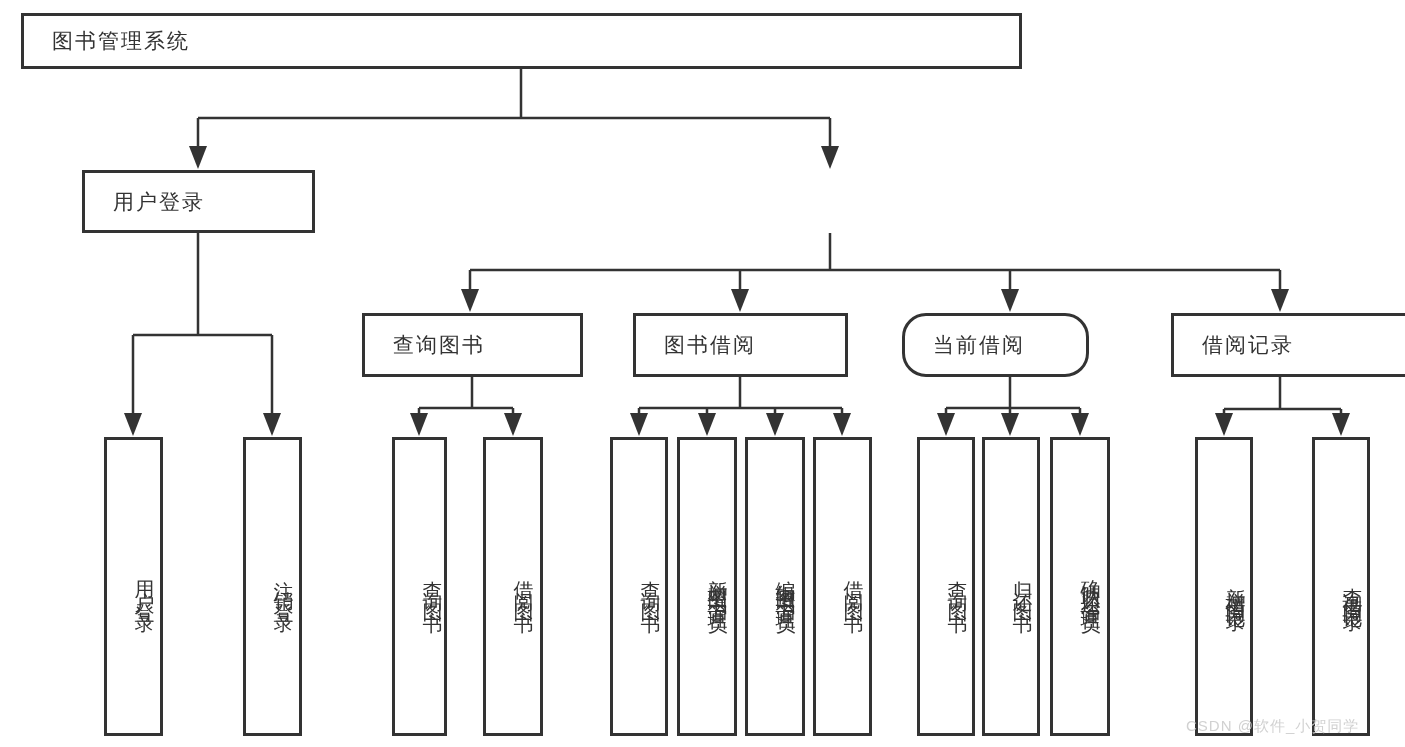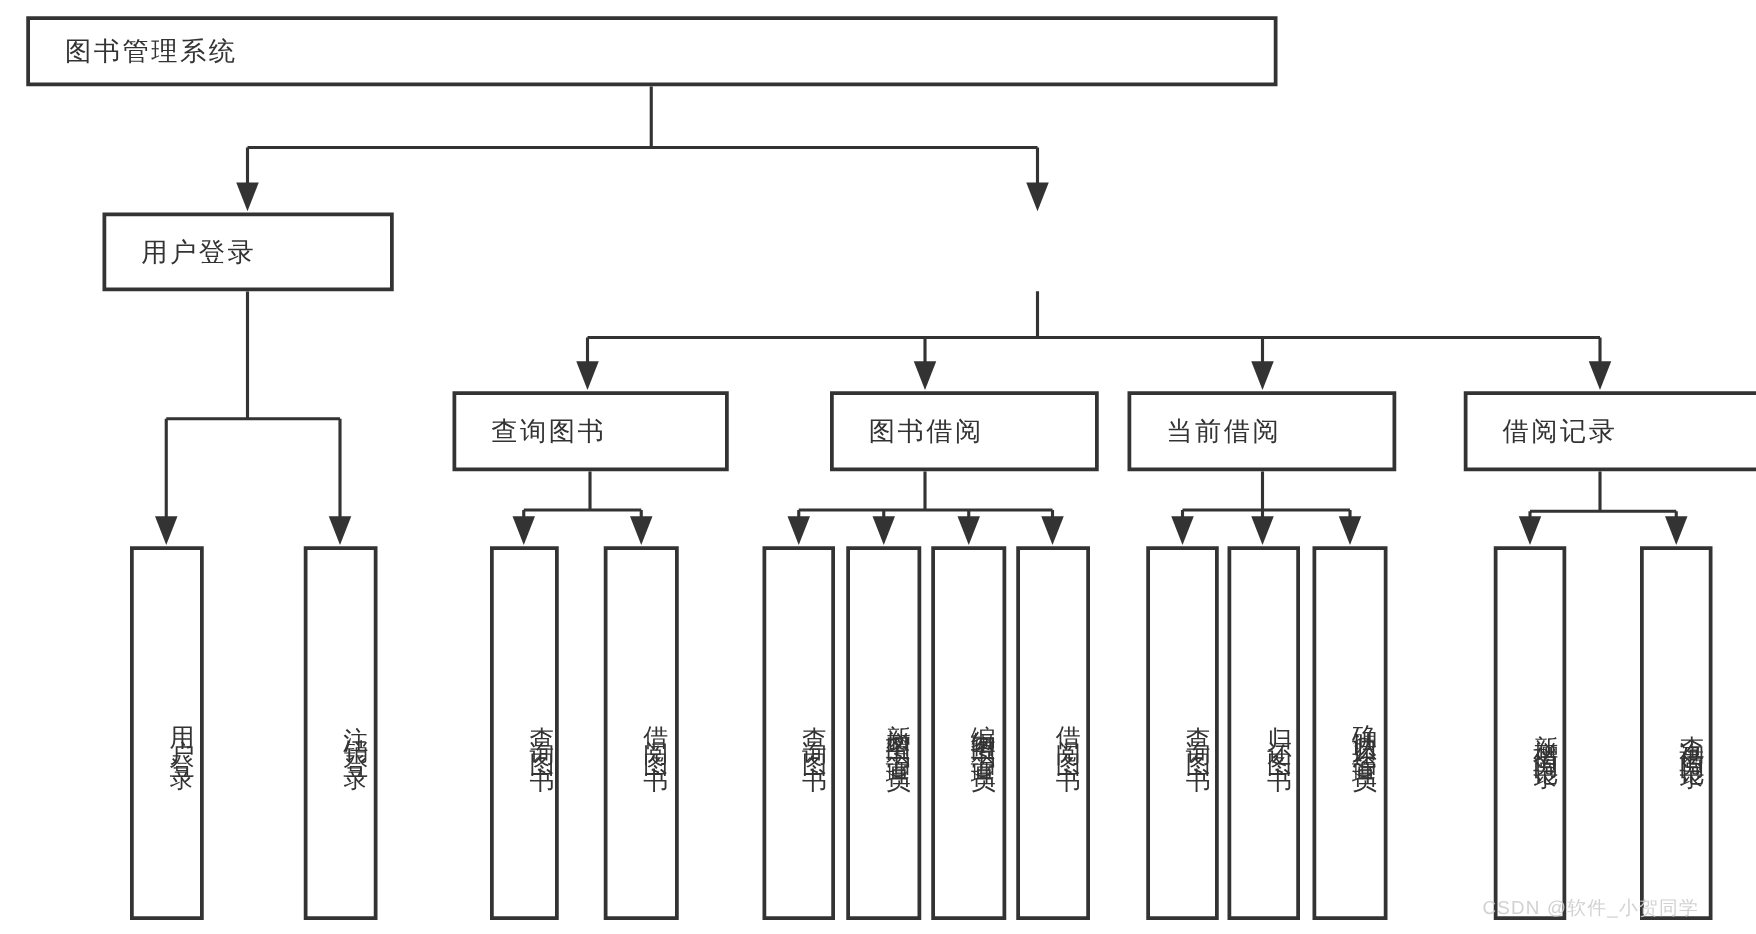--- a/index.html
+++ b/index.html
@@ -118,7 +118,7 @@
   <div class="box" style="left:362px; top:313px; width:221px; height:64px;">
     <span class="h-label">查询图书</span>
   </div>
-  <div class="box" style="left:633px; top:313px; width:215px; height:64px;margin-left:31px;">
+  <div class="box" style="left:633px; top:313px; width:215px; height:64px;">
     <span class="h-label">图书借阅</span>
   </div>
   <div class="box" style="left:902px; top:313px; width:215px; height:64px;">

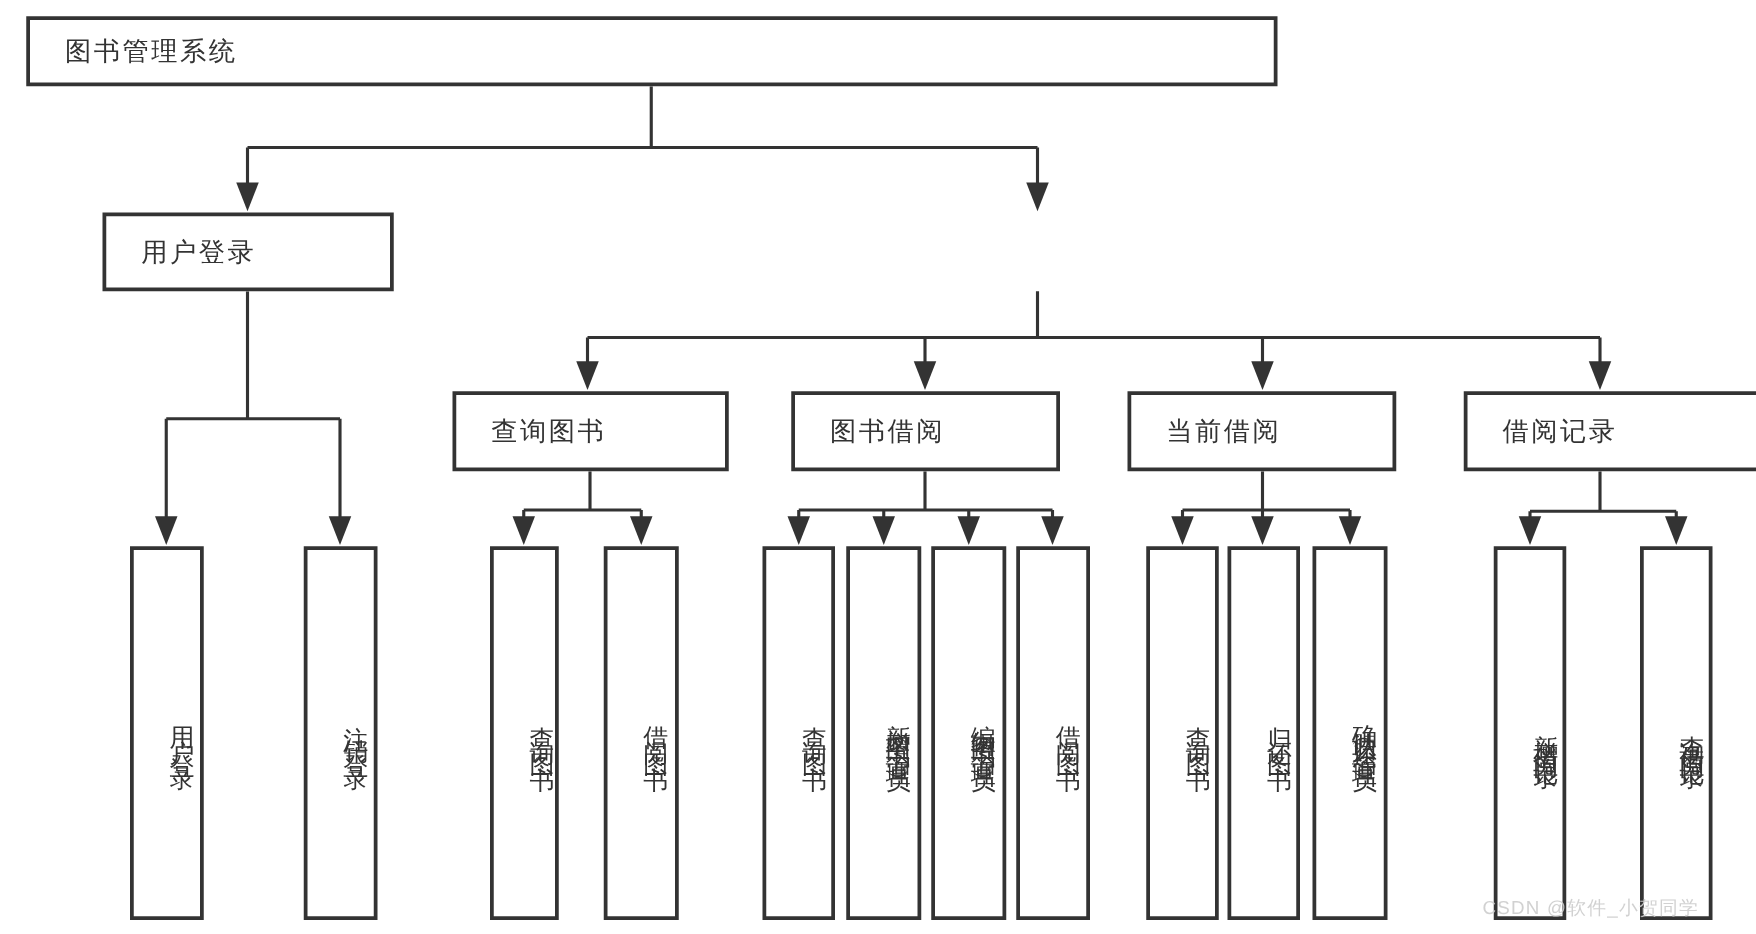--- a/index.html
+++ b/index.html
@@ -121,7 +121,7 @@
   <div class="box" style="left:633px; top:313px; width:215px; height:64px;">
     <span class="h-label">图书借阅</span>
   </div>
-  <div class="box" style="left:902px; top:313px; width:215px; height:64px;">
+  <div class="box" style="left:902px; top:313px; width:187px; height:64px;border-radius:24px;">
     <span class="h-label">当前借阅</span>
   </div>
   <div class="box" style="left:1171px; top:313px; width:238px; height:64px;">

